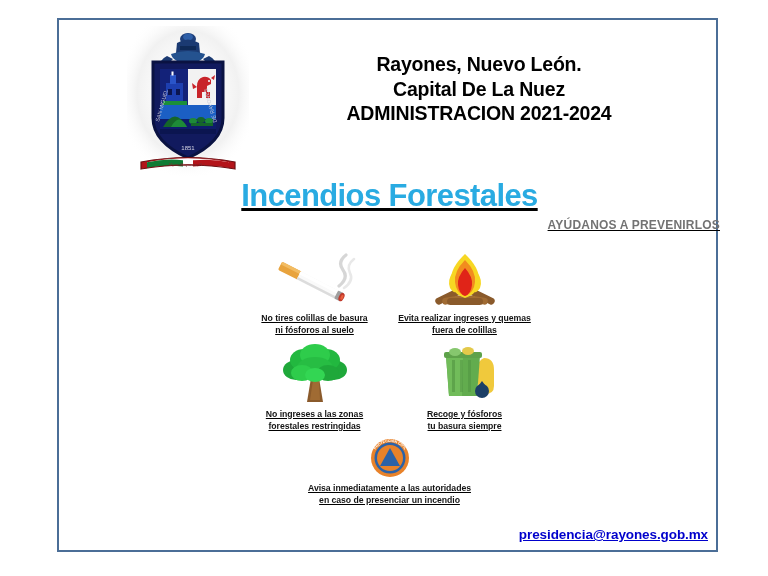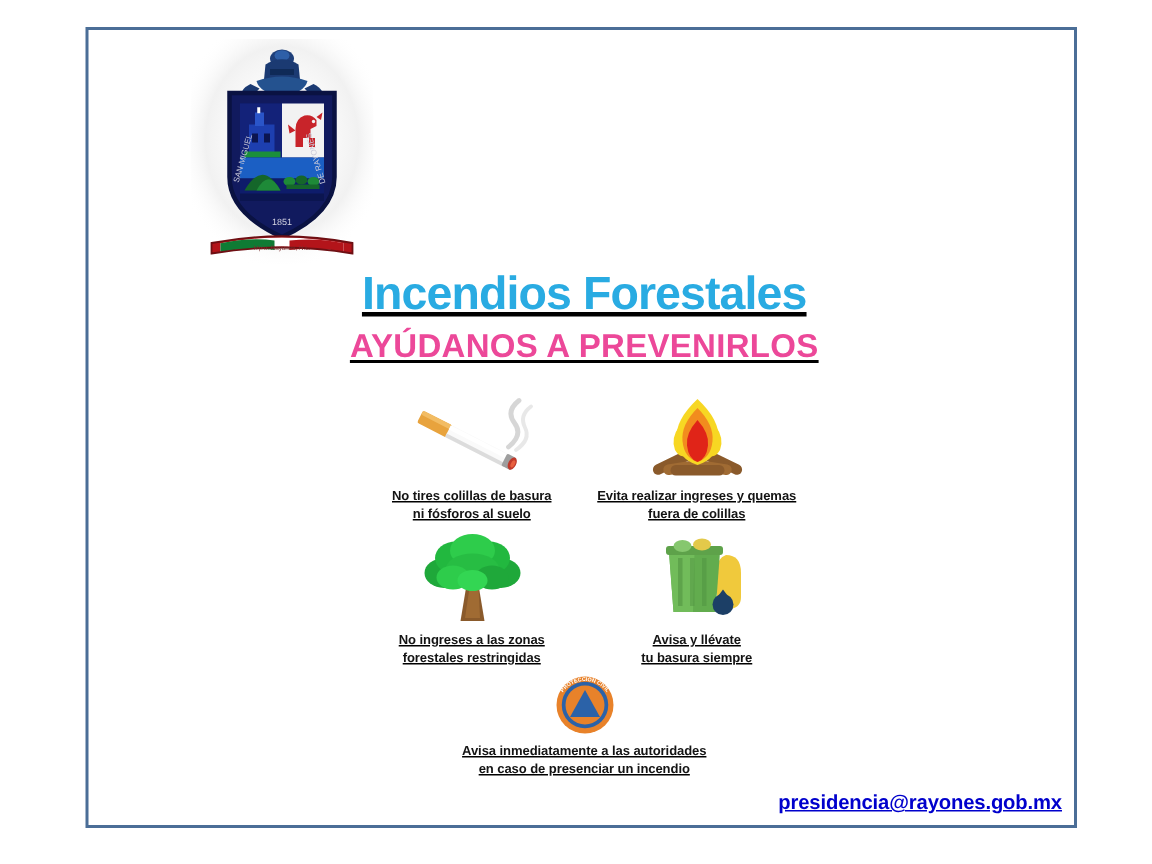--- a/index.html
+++ b/index.html
@@ -215,6 +215,11 @@
       </svg>
     </div>
 
+    <div id="header-title">
+      <div class="line">Rayones, Nuevo León.</div>
+      <div class="line">Capital De La Nuez</div>
+      <div class="line">ADMINISTRACION 2021-2024</div>
+    </div>
   </div>
 
   <div id="poster">

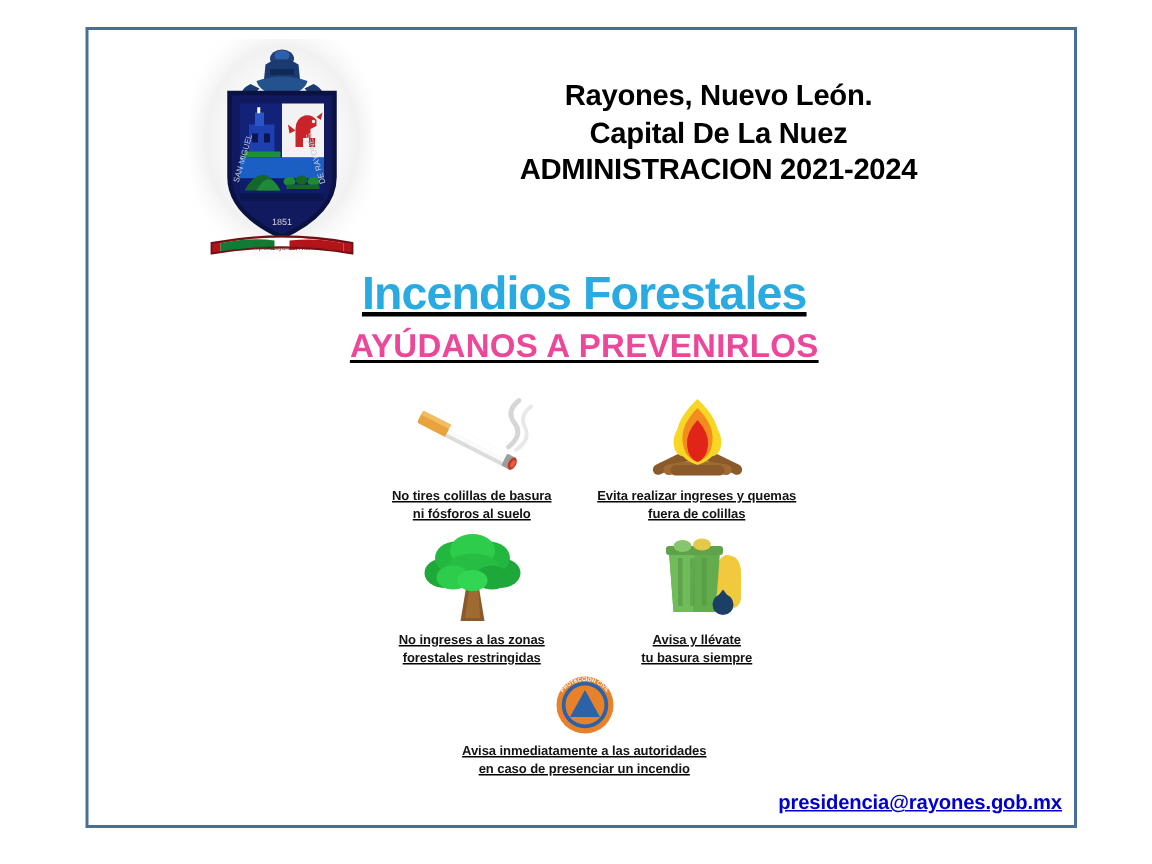--- a/index.html
+++ b/index.html
@@ -78,10 +78,10 @@
     line-height: 1.05;
   }
   #poster-subtitle {
-    text-align: center;
-    font-size: 22px;
-    font-weight: bold;
-    color: #ec4899;
+    text-align: right;
+    font-size: 12px;
+    font-weight: bold;
+    color: #737373;
     letter-spacing: 0.2px;
     margin-top: 5px;
   }

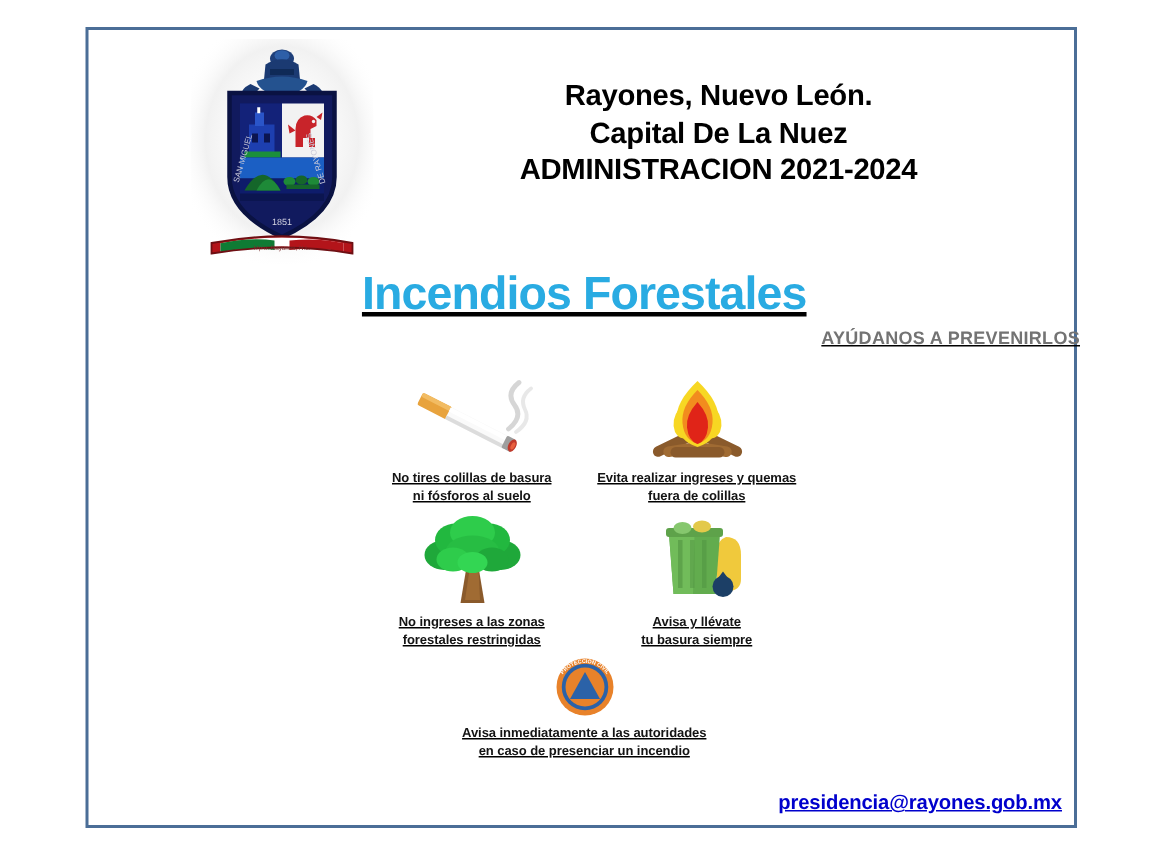--- a/index.html
+++ b/index.html
@@ -335,7 +335,7 @@
             </svg>
           </div>
           <div class="tip-caption">
-            <span>Avisa y llévate</span><br>
+            <span>Recoge y fósforos</span><br>
             <span>tu basura siempre</span>
           </div>
         </div>

